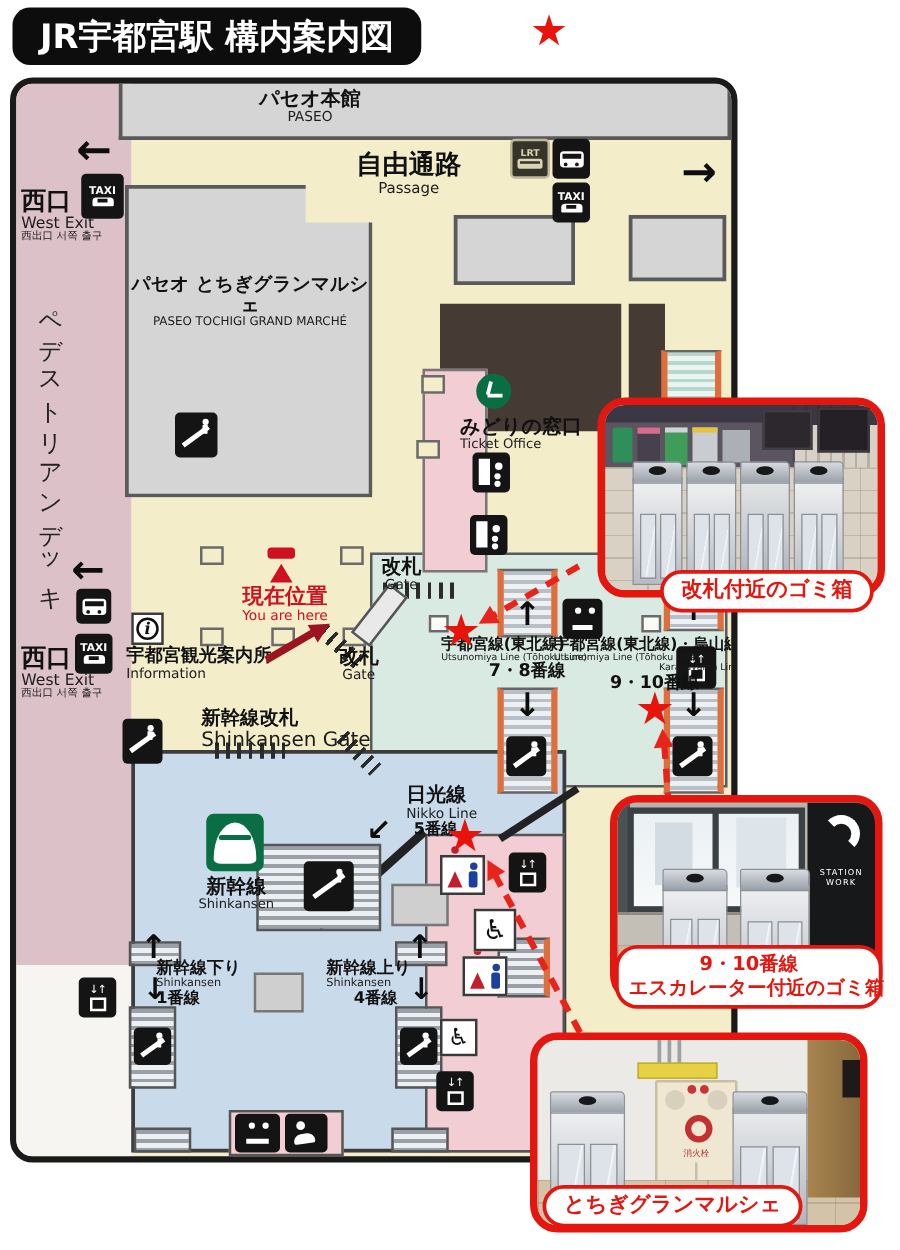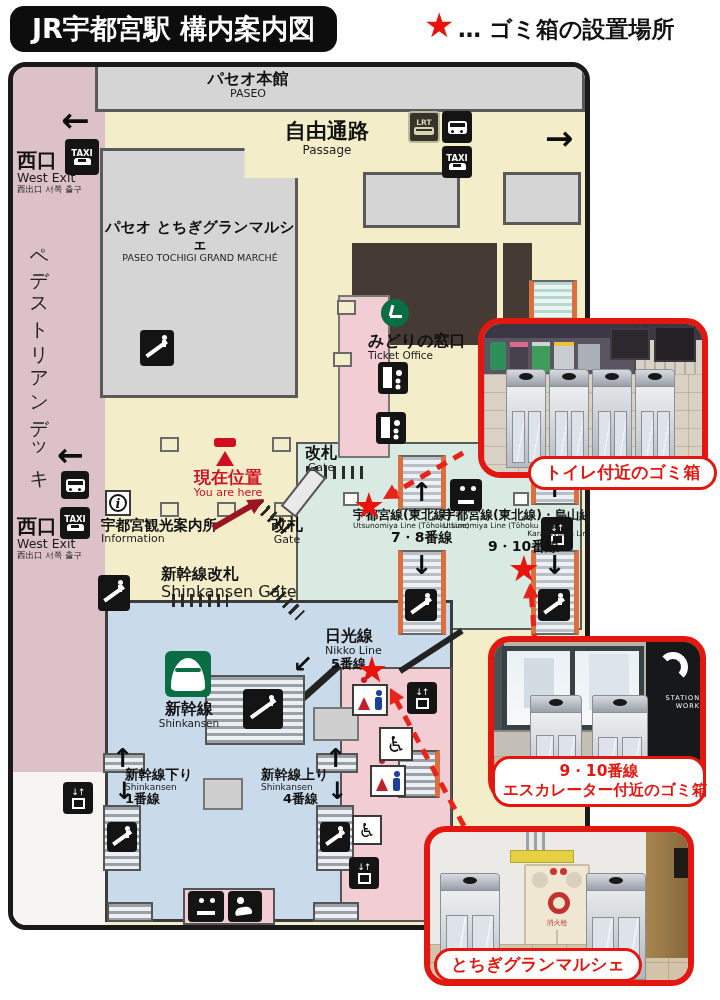--- a/index.html
+++ b/index.html
@@ -98,7 +98,6 @@
       <span>JR宇都宮駅 構内案内図</span>
     </div>
   <span class="lstar">★</span>
-  <span class="ltext">… ゴミ箱の設置場所</span>
 
   <div class="map">
 

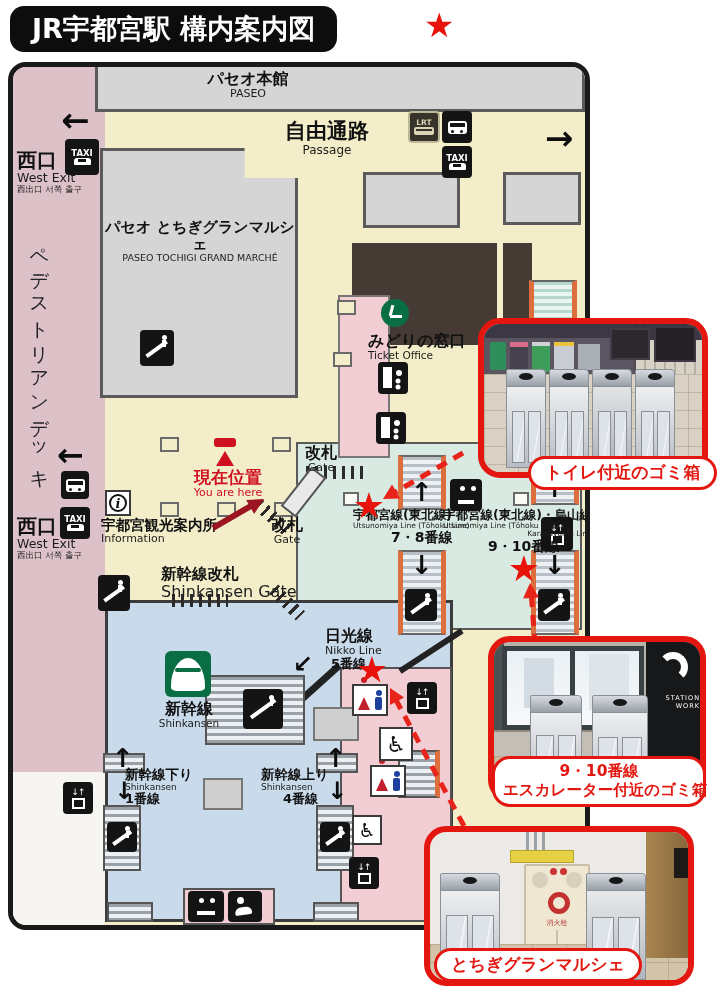--- a/index.html
+++ b/index.html
@@ -457,7 +457,7 @@
 
   </div>
 
-  <div class="pill one" style="left:528px;top:456px"><span>トイレ付近のゴミ箱</span></div>
+  <div class="pill one" style="left:528px;top:456px"><span>改札付近のゴミ箱</span></div>
   <div class="pill two" style="left:492px;top:756px;width:214px">
       <div>9・10番線</div>
       <div>エスカレーター付近のゴミ箱</div>

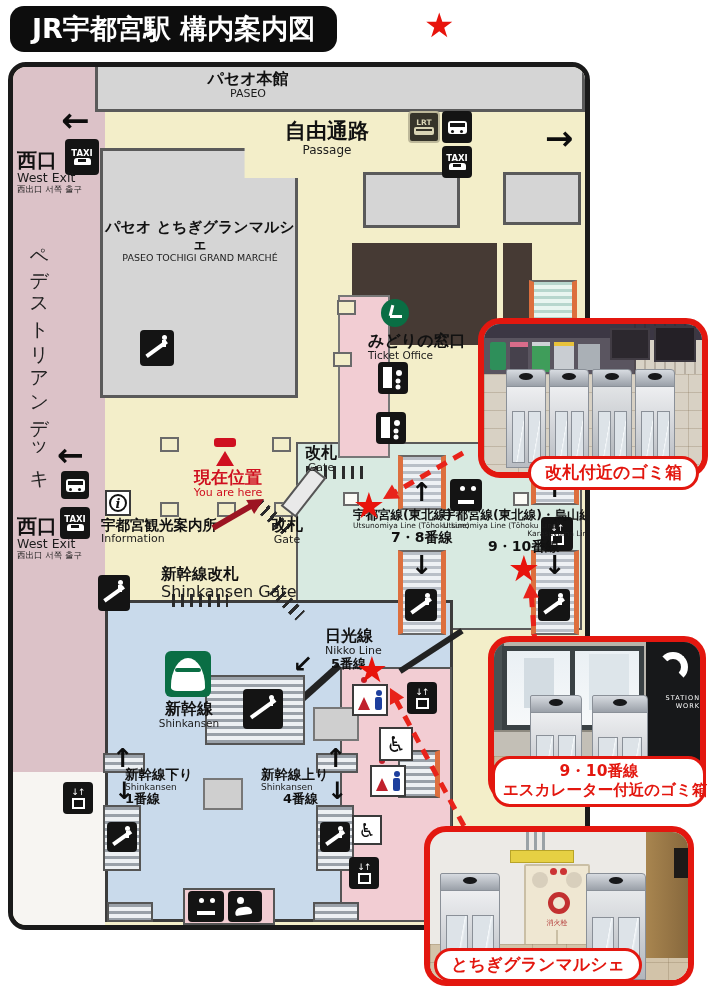--- a/index.html
+++ b/index.html
@@ -412,7 +412,7 @@
     <div class="abs tilefloor" style="left:0;top:114px;right:0;bottom:0;background-color:#cdb99f"></div>
     <div class="abs" style="left:152px;top:0;width:54px;height:146px;background:#17181a;border-radius:0 0 18px 18px">
       <div class="abs" style="left:12px;top:10px;width:30px;height:30px;border:7px solid #fff;border-left-color:transparent;border-bottom-color:transparent;border-radius:50%"></div>
-      <div class="abs" style="left:0;right:0;top:52px;color:#fff;font-size:6.5px;text-align:right;letter-spacing:1px">STATION WORK</div>
+      <div class="abs" style="left:0;right:0;top:52px;color:#fff;font-size:6.5px;text-align:center;letter-spacing:1px">STATION WORK</div>
     </div>
     <div class="abs" style="left:36px;top:66px;display:flex;gap:10px">
       <div class="bin" style="width:52px;height:82px">

